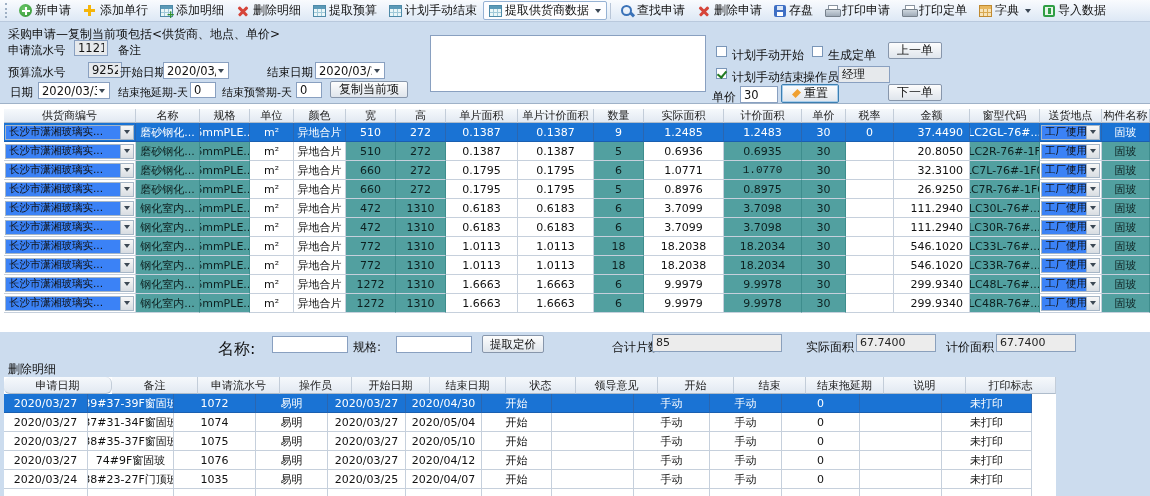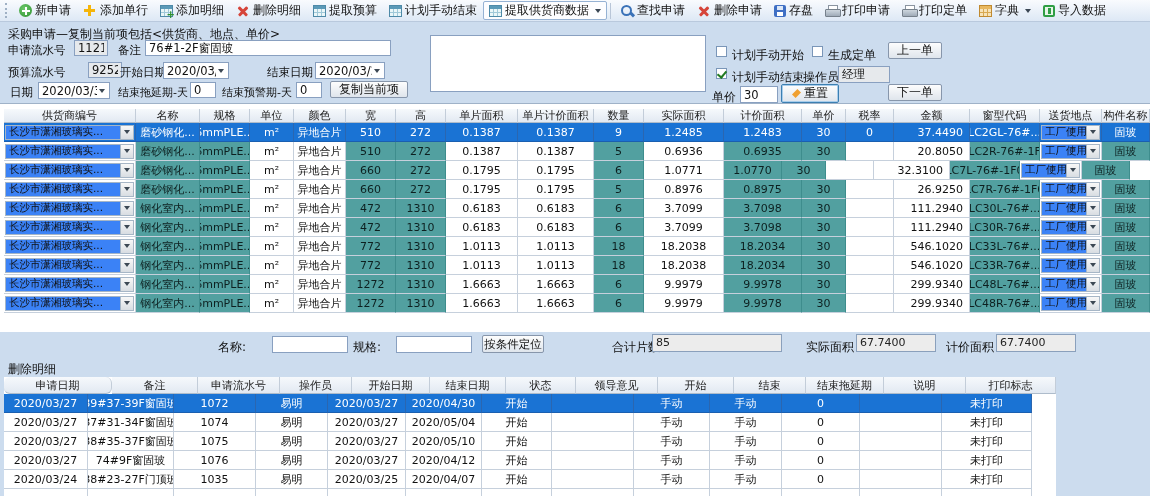--- a/index.html
+++ b/index.html
@@ -170,7 +170,6 @@
     <div class="flabel" style="left:8px;top:21px;">申请流水号</div>
     <input class="field gray" style="left: 74px; top: 18px; width: 34px; height: 16px;" value="1121">
     <div class="flabel" style="left:118px;top:21px;">备注</div>
-    <input class="field" style="left: 145px; top: 18px; width: 246px; height: 16px;" value="76#1-2F窗固玻">
     <textarea class="notes-area" style=""></textarea>
 
     <div class="flabel" style="left:8px;top:43px;">预算流水号</div>

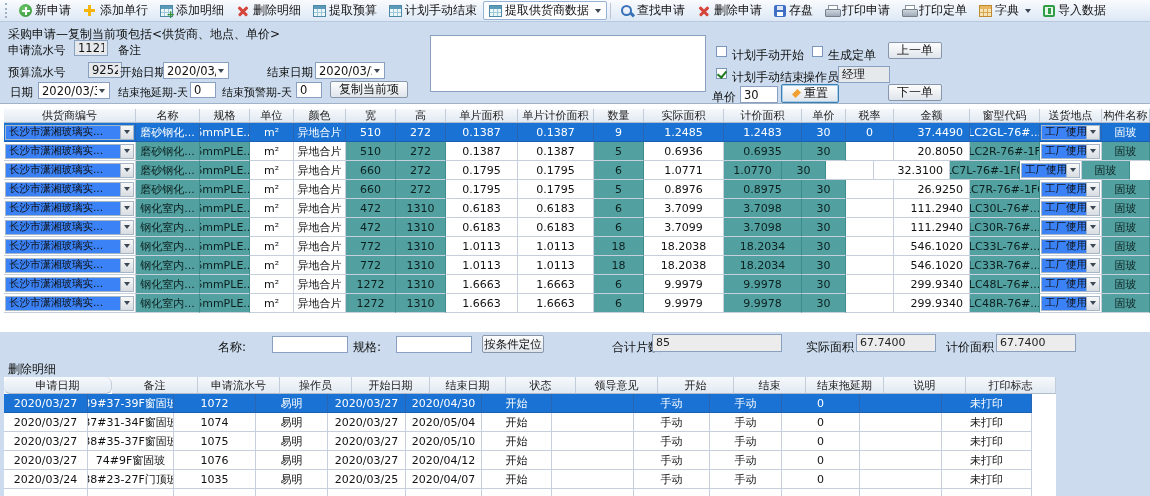--- a/index.html
+++ b/index.html
@@ -326,7 +326,7 @@
           <div class="cell white" style="width: 76px;">0.1795</div>
           <div class="cell teal" style="width: 50px;">6</div>
           <div class="cell white" style="width: 80px;">1.0771</div>
-          <div class="cell teal" style="width: 58px;">1.0770</div>
+          <div class="cell teal" style="width: 78px; font-family: Liberation Mono, monospace;">1.0770</div>
           <div class="cell teal" style="width: 44px;">30</div>
           <div class="cell white" style="width: 48px;"></div>
           <div class="cell white right" style="width: 76px;">32.3100</div>

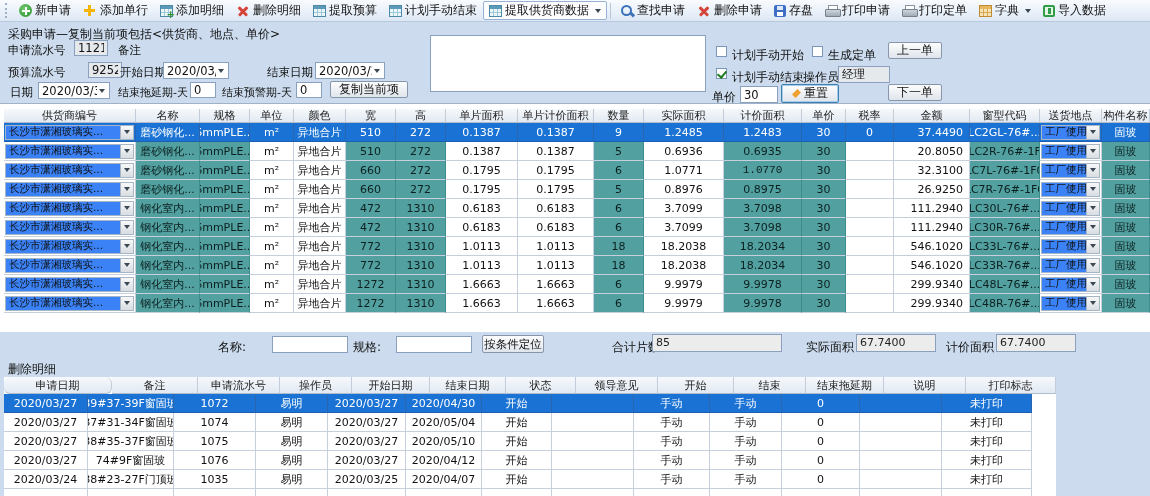--- a/index.html
+++ b/index.html
@@ -583,7 +583,7 @@
   </div>
 
   <div class="filter-bar">
-    <div class="flabel" style="left:218px;top:7px;font-size:12px;">名称:</div>
+    <div class="flabel" style="left:218px;top:7px;font-size:16px;">名称:</div>
     <input class="field" style="left: 272px; top: 4px; width: 76px; height: 17px;">
     <div class="flabel" style="left:353px;top:7px;font-size:12px;">规格:</div>
     <input class="field" style="left: 396px; top: 4px; width: 76px; height: 17px;">

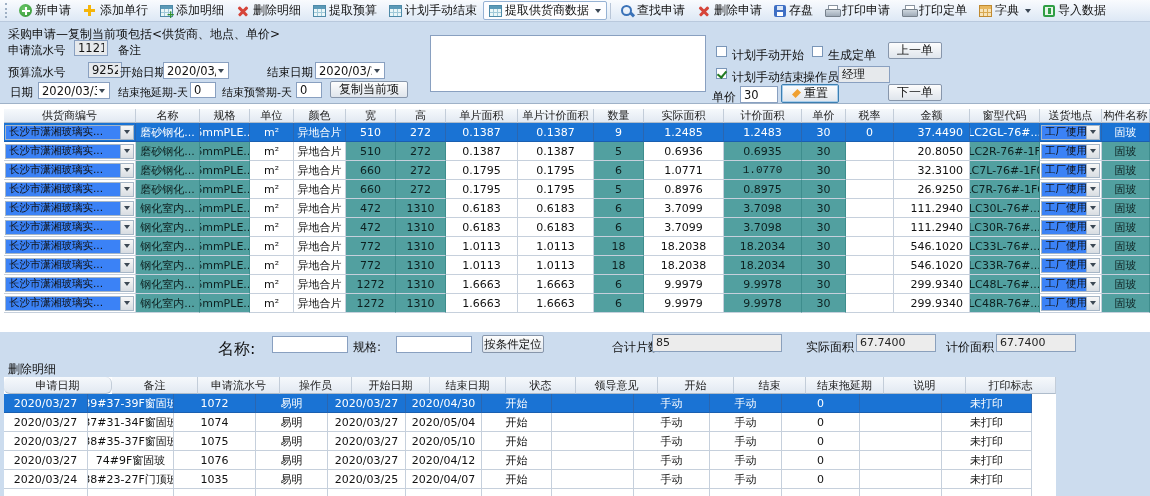--- a/index.html
+++ b/index.html
@@ -587,7 +587,7 @@
     <input class="field" style="left: 272px; top: 4px; width: 76px; height: 17px;">
     <div class="flabel" style="left:353px;top:7px;font-size:12px;">规格:</div>
     <input class="field" style="left: 396px; top: 4px; width: 76px; height: 17px;">
-    <div class="btn" style="left:482px;top:3px;width:62px;height:18px;font-size:11.5px;">按条件定位</div>
+    <div class="btn" style="left:482px;top:3px;width:62px;height:18px;font-size:11.5px;">提取定价</div>
     <div class="flabel" style="left:612px;top:7px;font-size:12px;">合计片数</div>
     <div class="robox" style="left:652px;top:2px;width:130px;height:18px;">85</div>
     <div class="flabel" style="left:806px;top:7px;font-size:12px;">实际面积</div>

